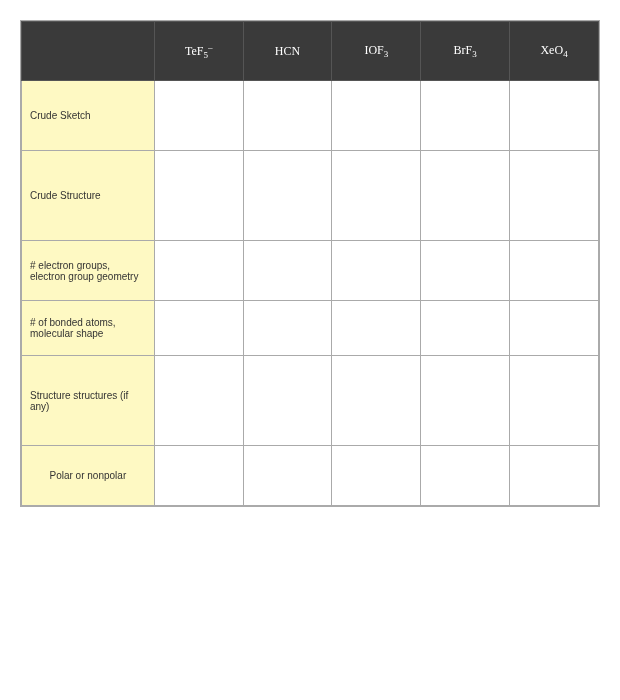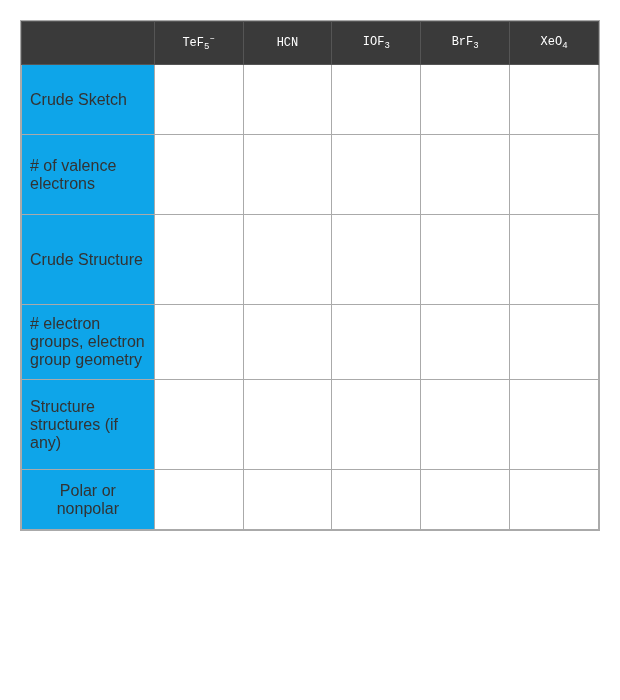--- a/index.html
+++ b/index.html
@@ -38,11 +38,11 @@
 
     thead th {
       border: 1px solid #555;
-      padding: 12px 6px;
+      padding: 20px 6px;
       text-align: center;
       font-size: 12px;
       font-weight: normal;
-      font-family: Liberation Mono, monospace;
+      font-family: Liberation Serif, serif;
     }
 
     thead th.header-label-col {

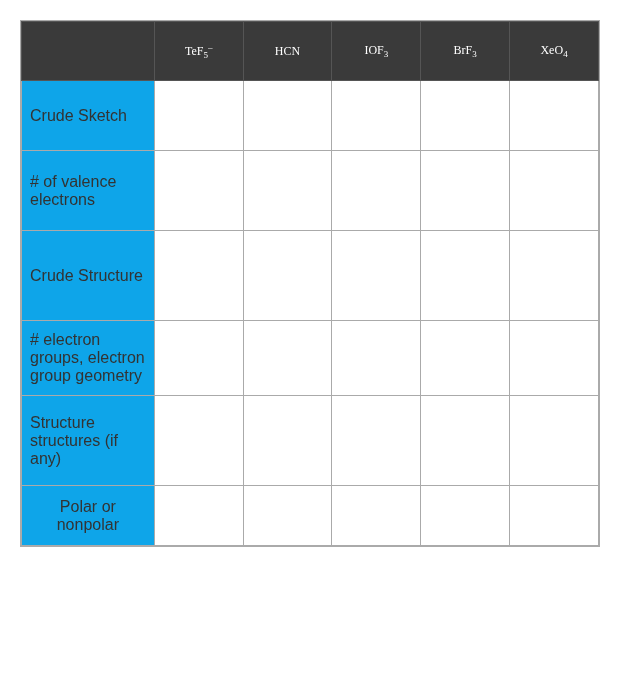--- a/index.html
+++ b/index.html
@@ -68,8 +68,8 @@
     }
 
     tbody td.row-label {
-      background-color: #0ea5e9;
-      font-size: 16px;
+      background-color: #fef9c3;
+      font-size: 10px;
       vertical-align: middle;
       padding: 10px 8px;
     }

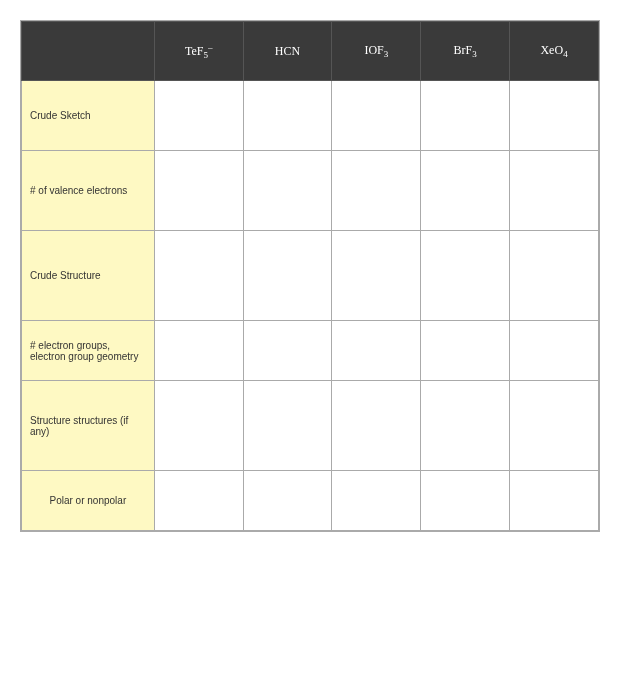--- a/index.html
+++ b/index.html
@@ -136,14 +136,6 @@
         <td></td>
         <td></td>
       </tr>
-      <tr class="row-valence">
-        <td class="row-label"># of valence electrons</td>
-        <td></td>
-        <td></td>
-        <td></td>
-        <td></td>
-        <td></td>
-      </tr>
       <tr class="row-lewis">
         <td class="row-label">Crude Structure</td>
         <td></td>

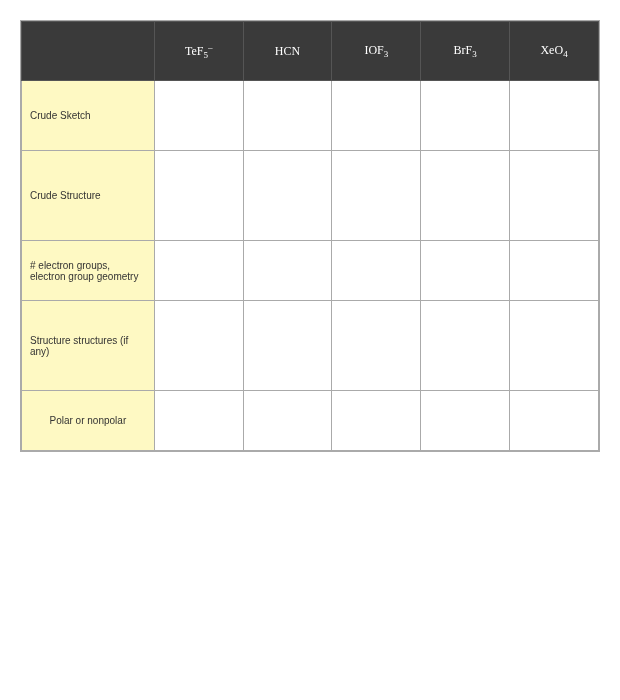--- a/index.html
+++ b/index.html
@@ -152,6 +152,14 @@
         <td></td>
         <td></td>
       </tr>
+      <tr class="row-bonded-atoms">
+        <td class="row-label"># of bonded atoms, molecular shape</td>
+        <td></td>
+        <td></td>
+        <td></td>
+        <td></td>
+        <td></td>
+      </tr>
       <tr class="row-resonance">
         <td class="row-label">Structure structures (if any)</td>
         <td></td>

